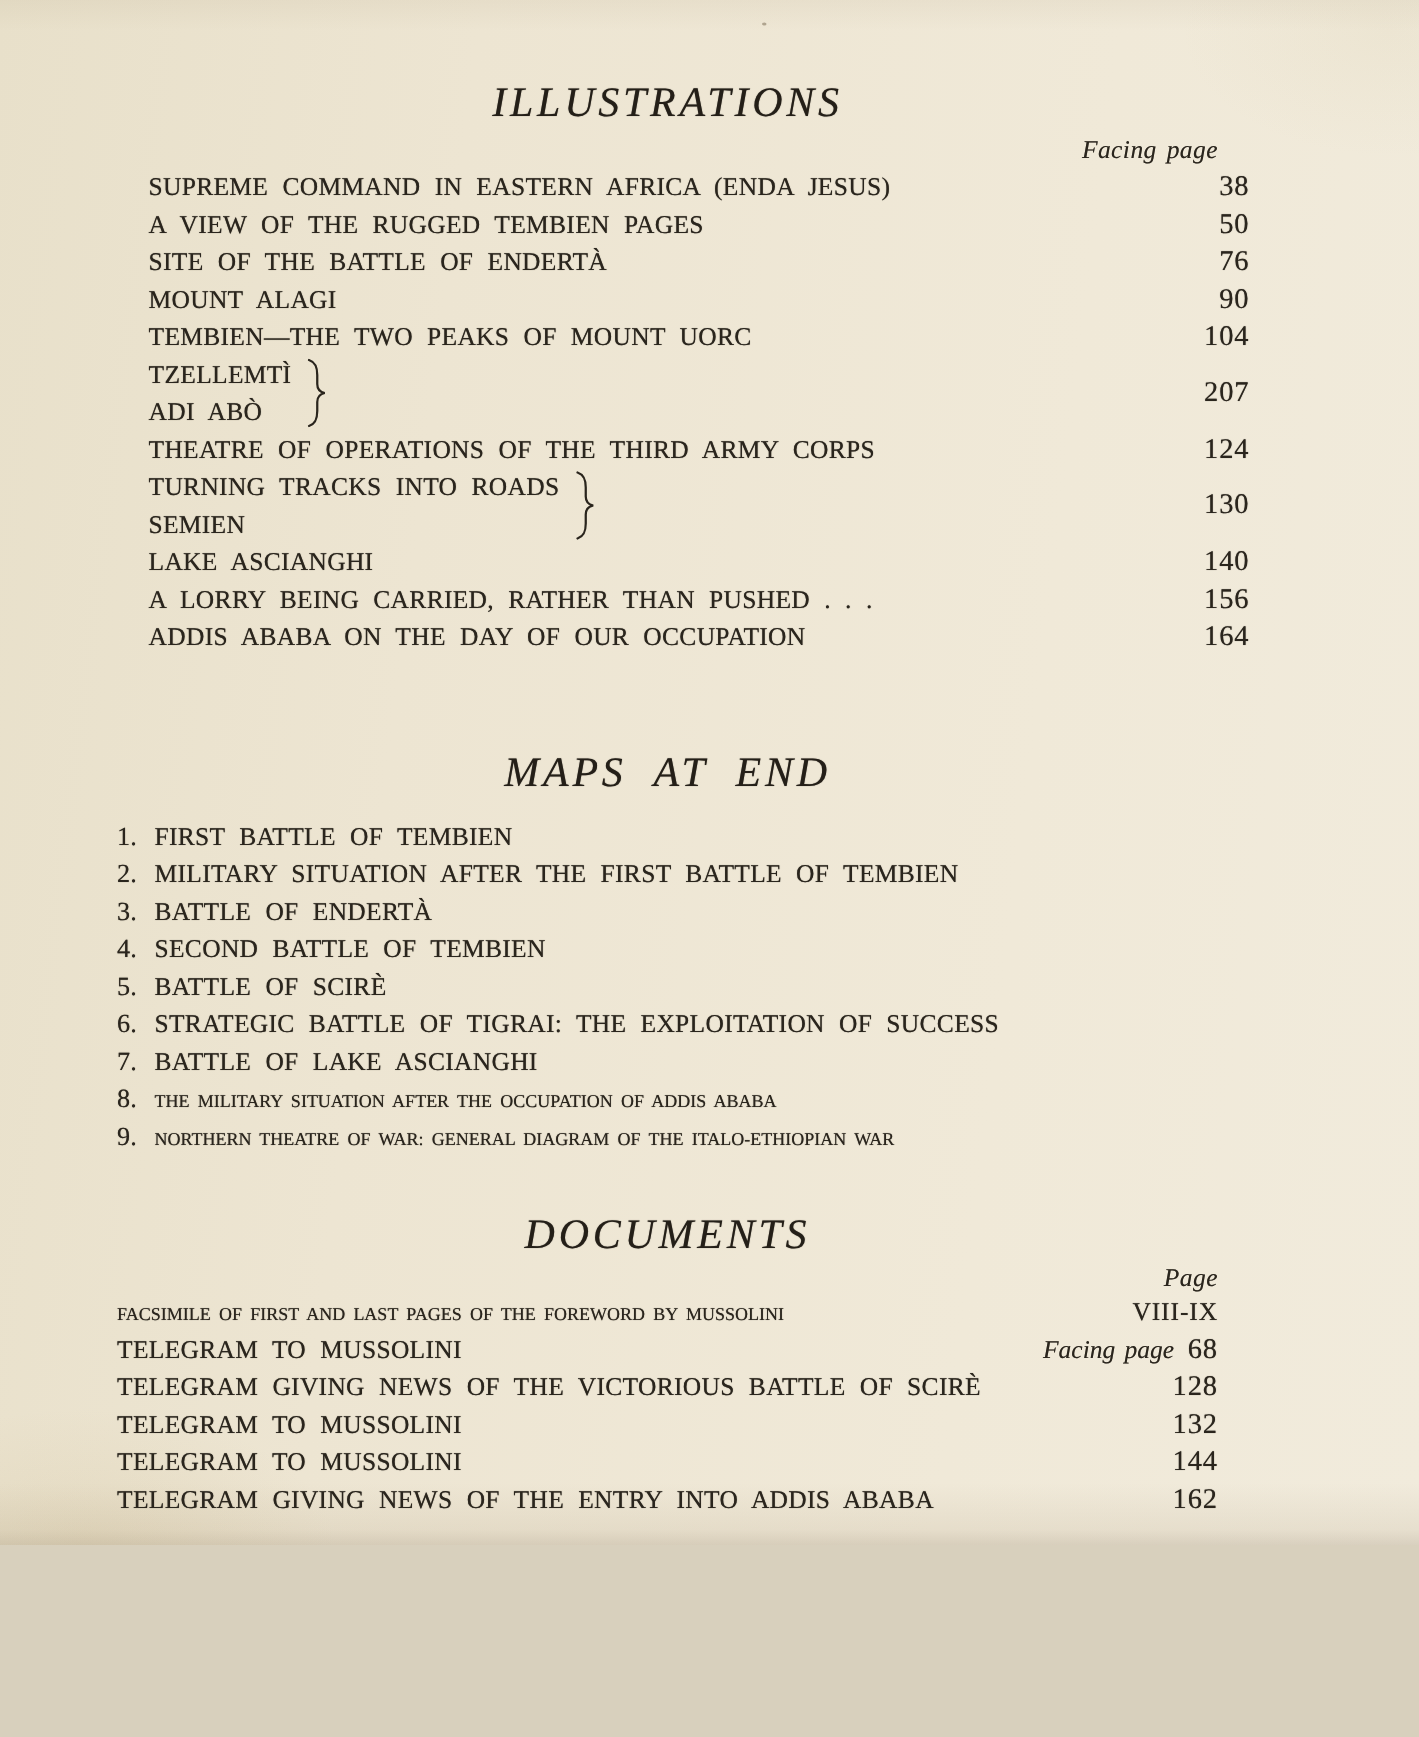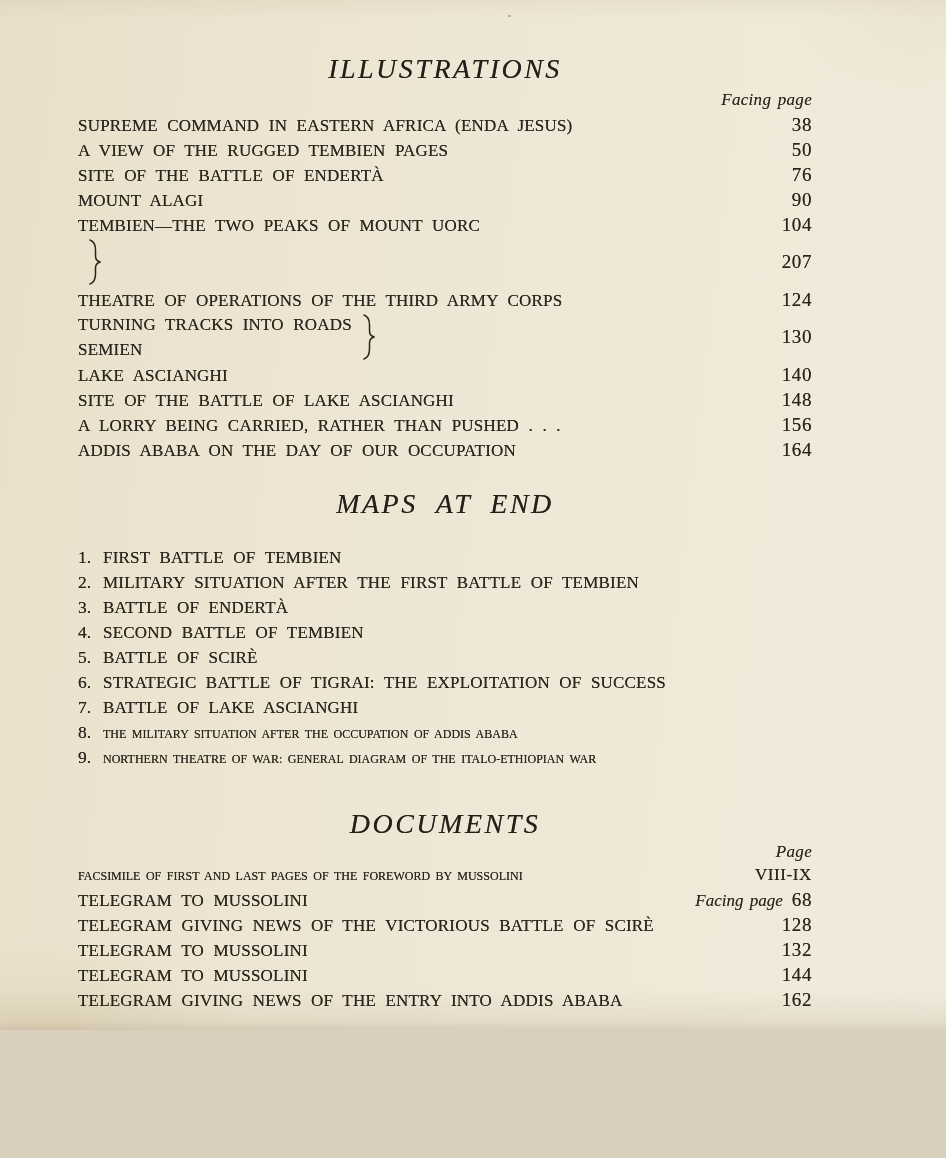--- a/index.html
+++ b/index.html
@@ -84,7 +84,7 @@
   
   #illustrations-title { top:53px; }
   #illustrations-header { top:90px; }
-  #illustrations-list { top:112px; }
+  #illustrations-list { top:112px;margin-left:21px; }
   #maps-title { top:488px; }
   #maps-list { top:545px; }
   #documents-title { top:808px; }

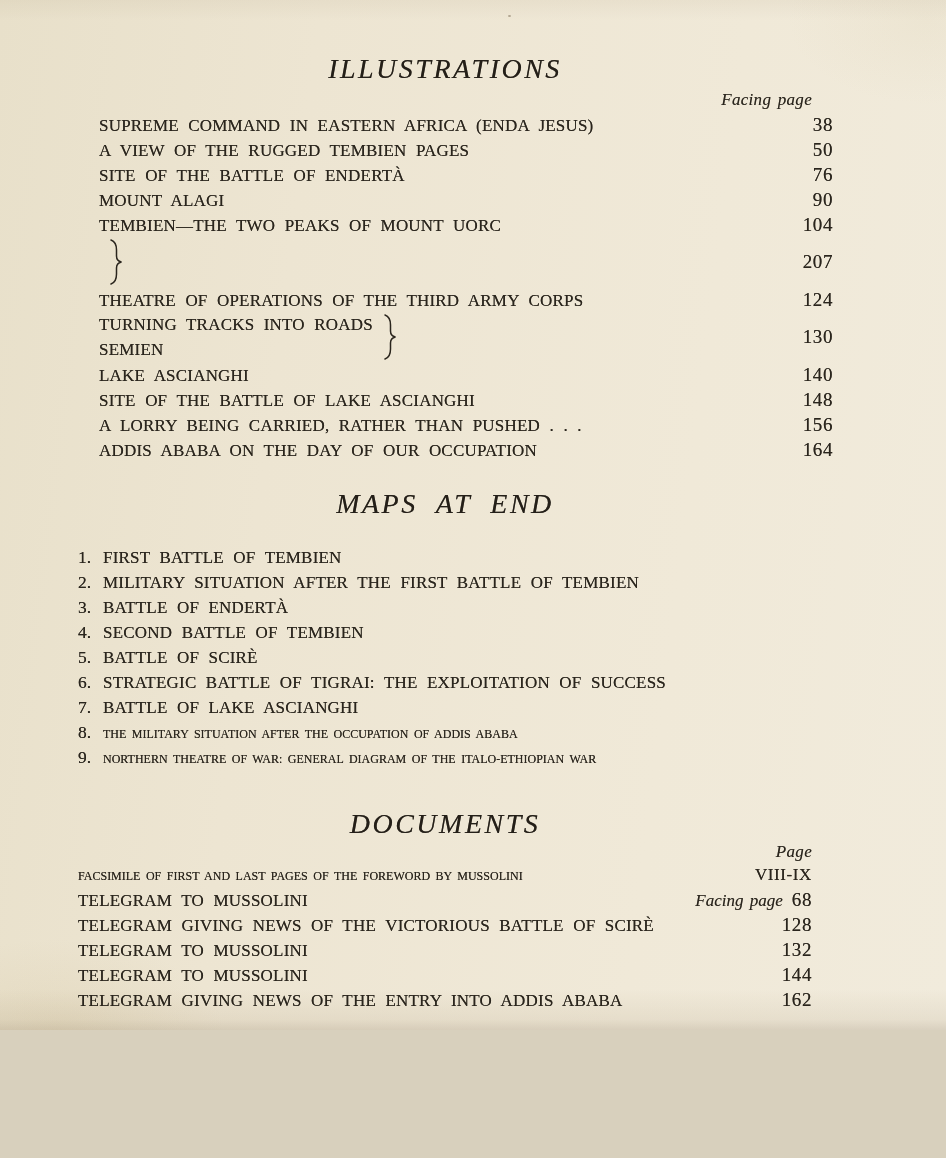--- a/index.html
+++ b/index.html
@@ -130,6 +130,10 @@
           <span class="page-num">104</span>
         </div>
         <div class="toc-group">
+          <div class="group-lines">
+            <span class="entry-label">TZELLEMTÌ</span>
+            <span class="entry-label">ADI ABÒ</span>
+          </div>
           <span class="group-brace">
             <svg width="14" height="46" viewBox="0 0 14 46">
               <path d="M2 1 C6.5 2.5 7.5 6 7.5 11 L7.5 17 C7.5 20.5 9 22.3 12.5 23 C9 23.7 7.5 25.5 7.5 29 L7.5 35 C7.5 40 6.5 43.5 2 45" fill="none" stroke="#2a251d" stroke-width="1.5" stroke-linecap="round"></path>

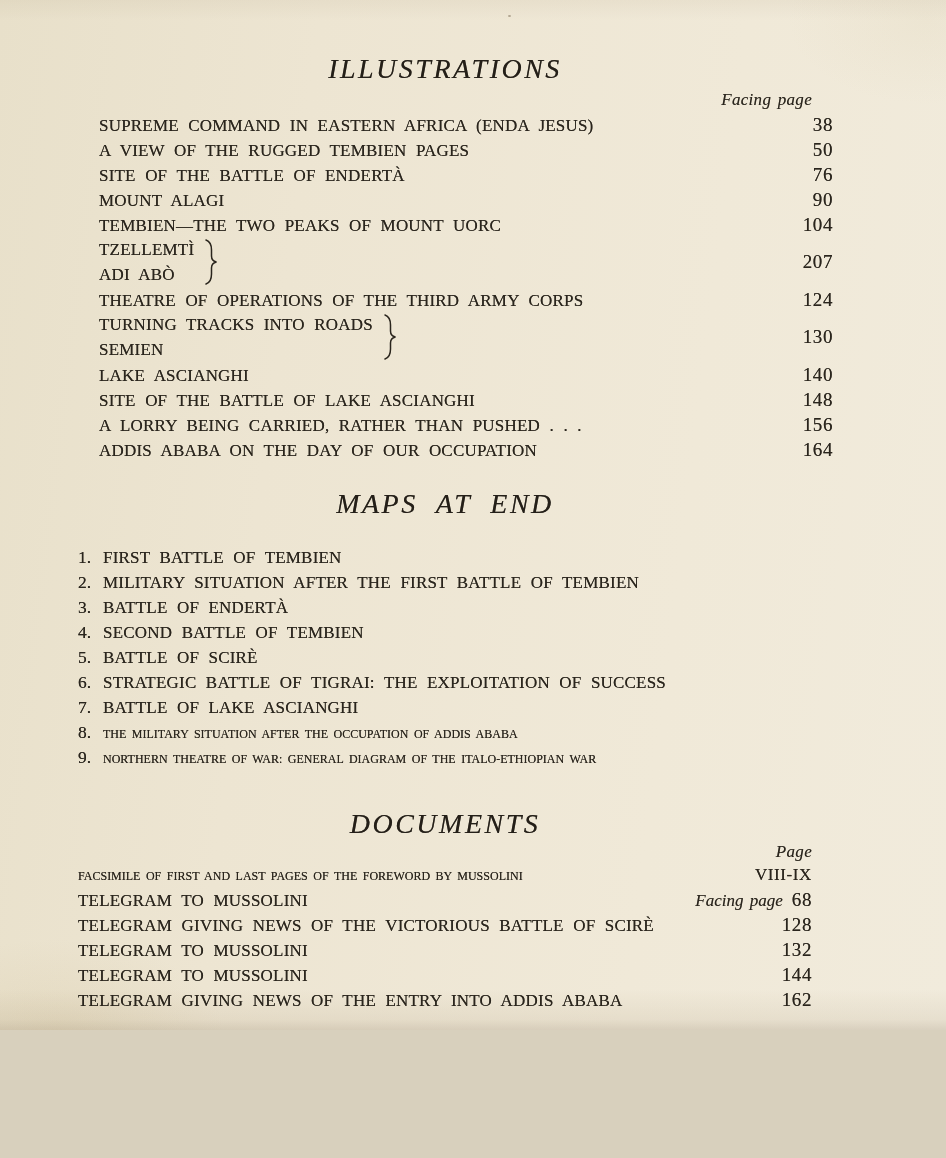--- a/index.html
+++ b/index.html
@@ -164,10 +164,6 @@
           <span class="page-num">140</span>
         </div>
         <div class="toc-row">
-          <span class="entry-label">SITE OF THE BATTLE OF LAKE ASCIANGHI</span>
-          <span class="page-num">148</span>
-        </div>
-        <div class="toc-row">
           <span class="entry-label">A LORRY BEING CARRIED, RATHER THAN PUSHED . . .</span>
           <span class="page-num">156</span>
         </div>

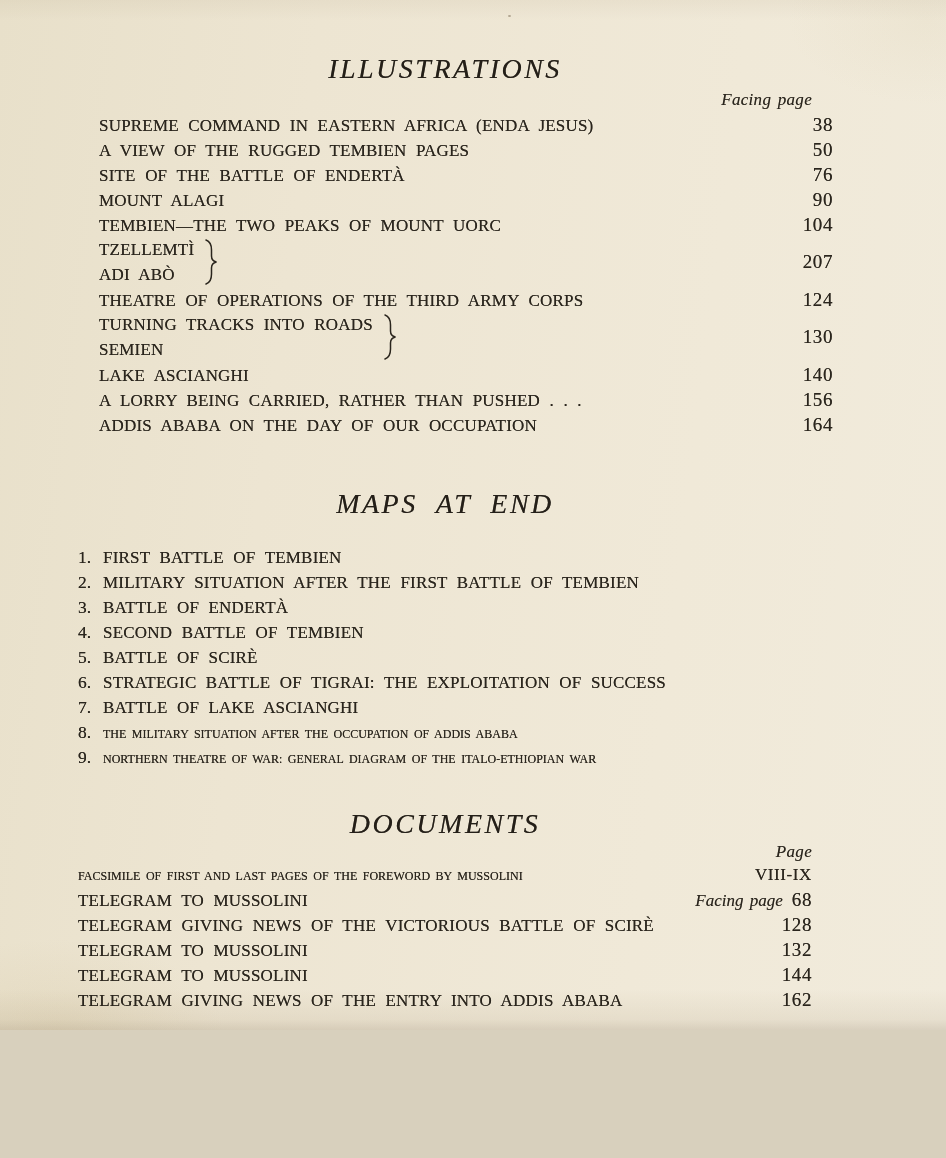--- a/index.html
+++ b/index.html
@@ -85,7 +85,7 @@
   #illustrations-title { top:53px; }
   #illustrations-header { top:90px; }
   #illustrations-list { top:112px;margin-left:21px; }
-  #maps-title { top:488px; }
+  #maps-title { top:500px; }
   #maps-list { top:545px; }
   #documents-title { top:808px; }
   #documents-header { top:842px; }

